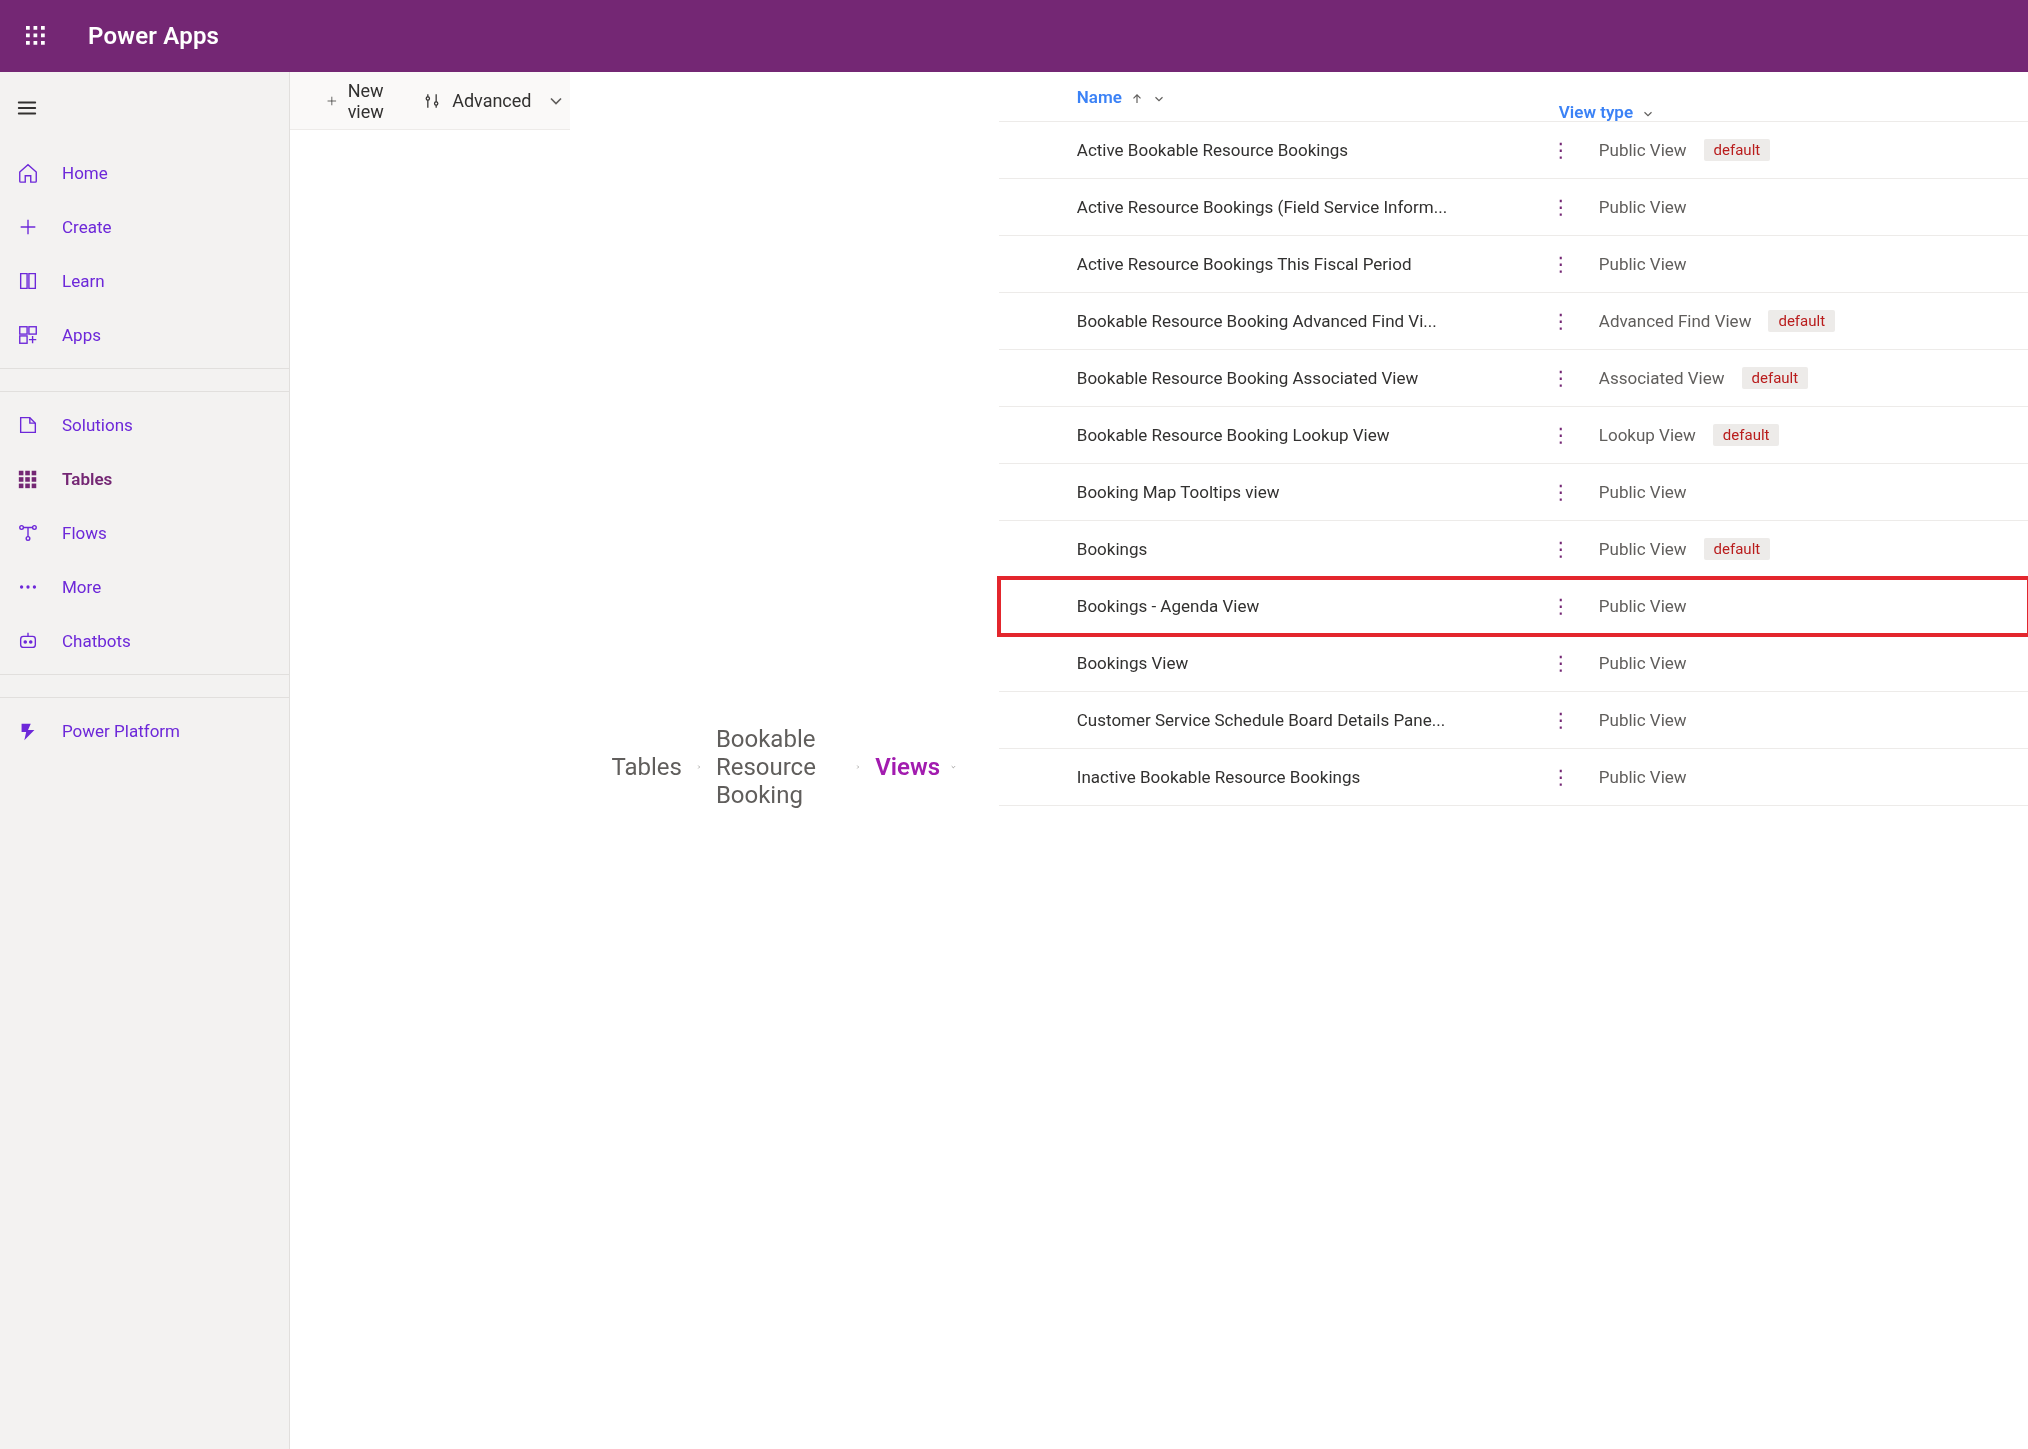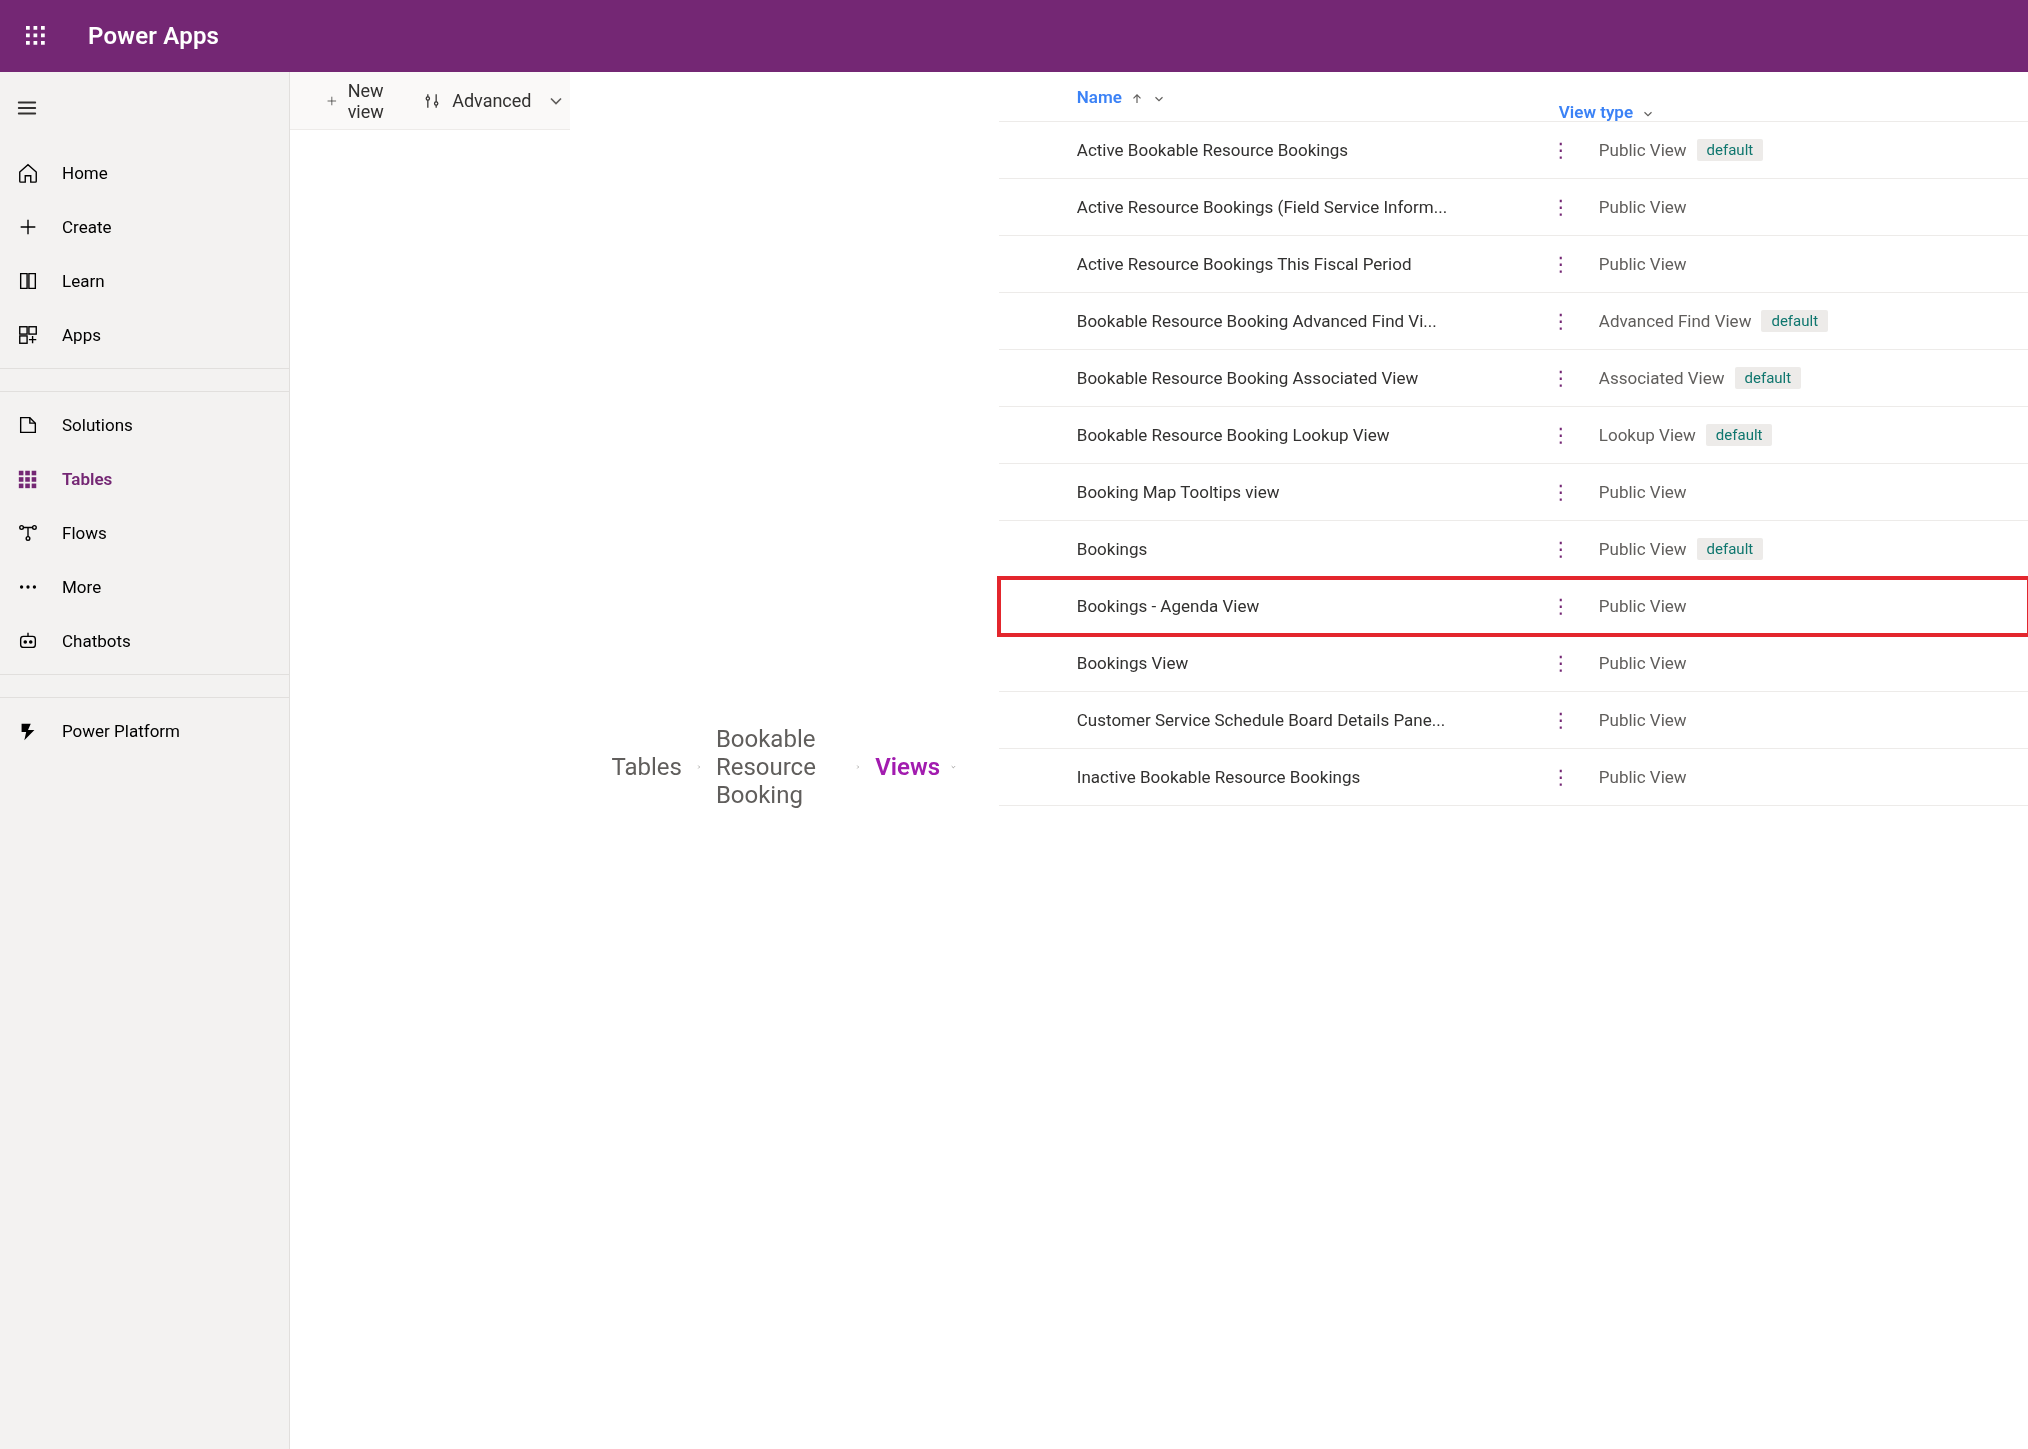--- a/index.html
+++ b/index.html
@@ -191,10 +191,11 @@
   }
   .badge {
     background: #edebe9;
-    color: #0f766e;
+    color: #b91c1c;
     font-size: 15px;
     padding: 2px 10px;
     border-radius: 2px;
+    margin-left: 7px;
   }
   .grid-row.highlight {
     outline: 4px solid #e3262d;

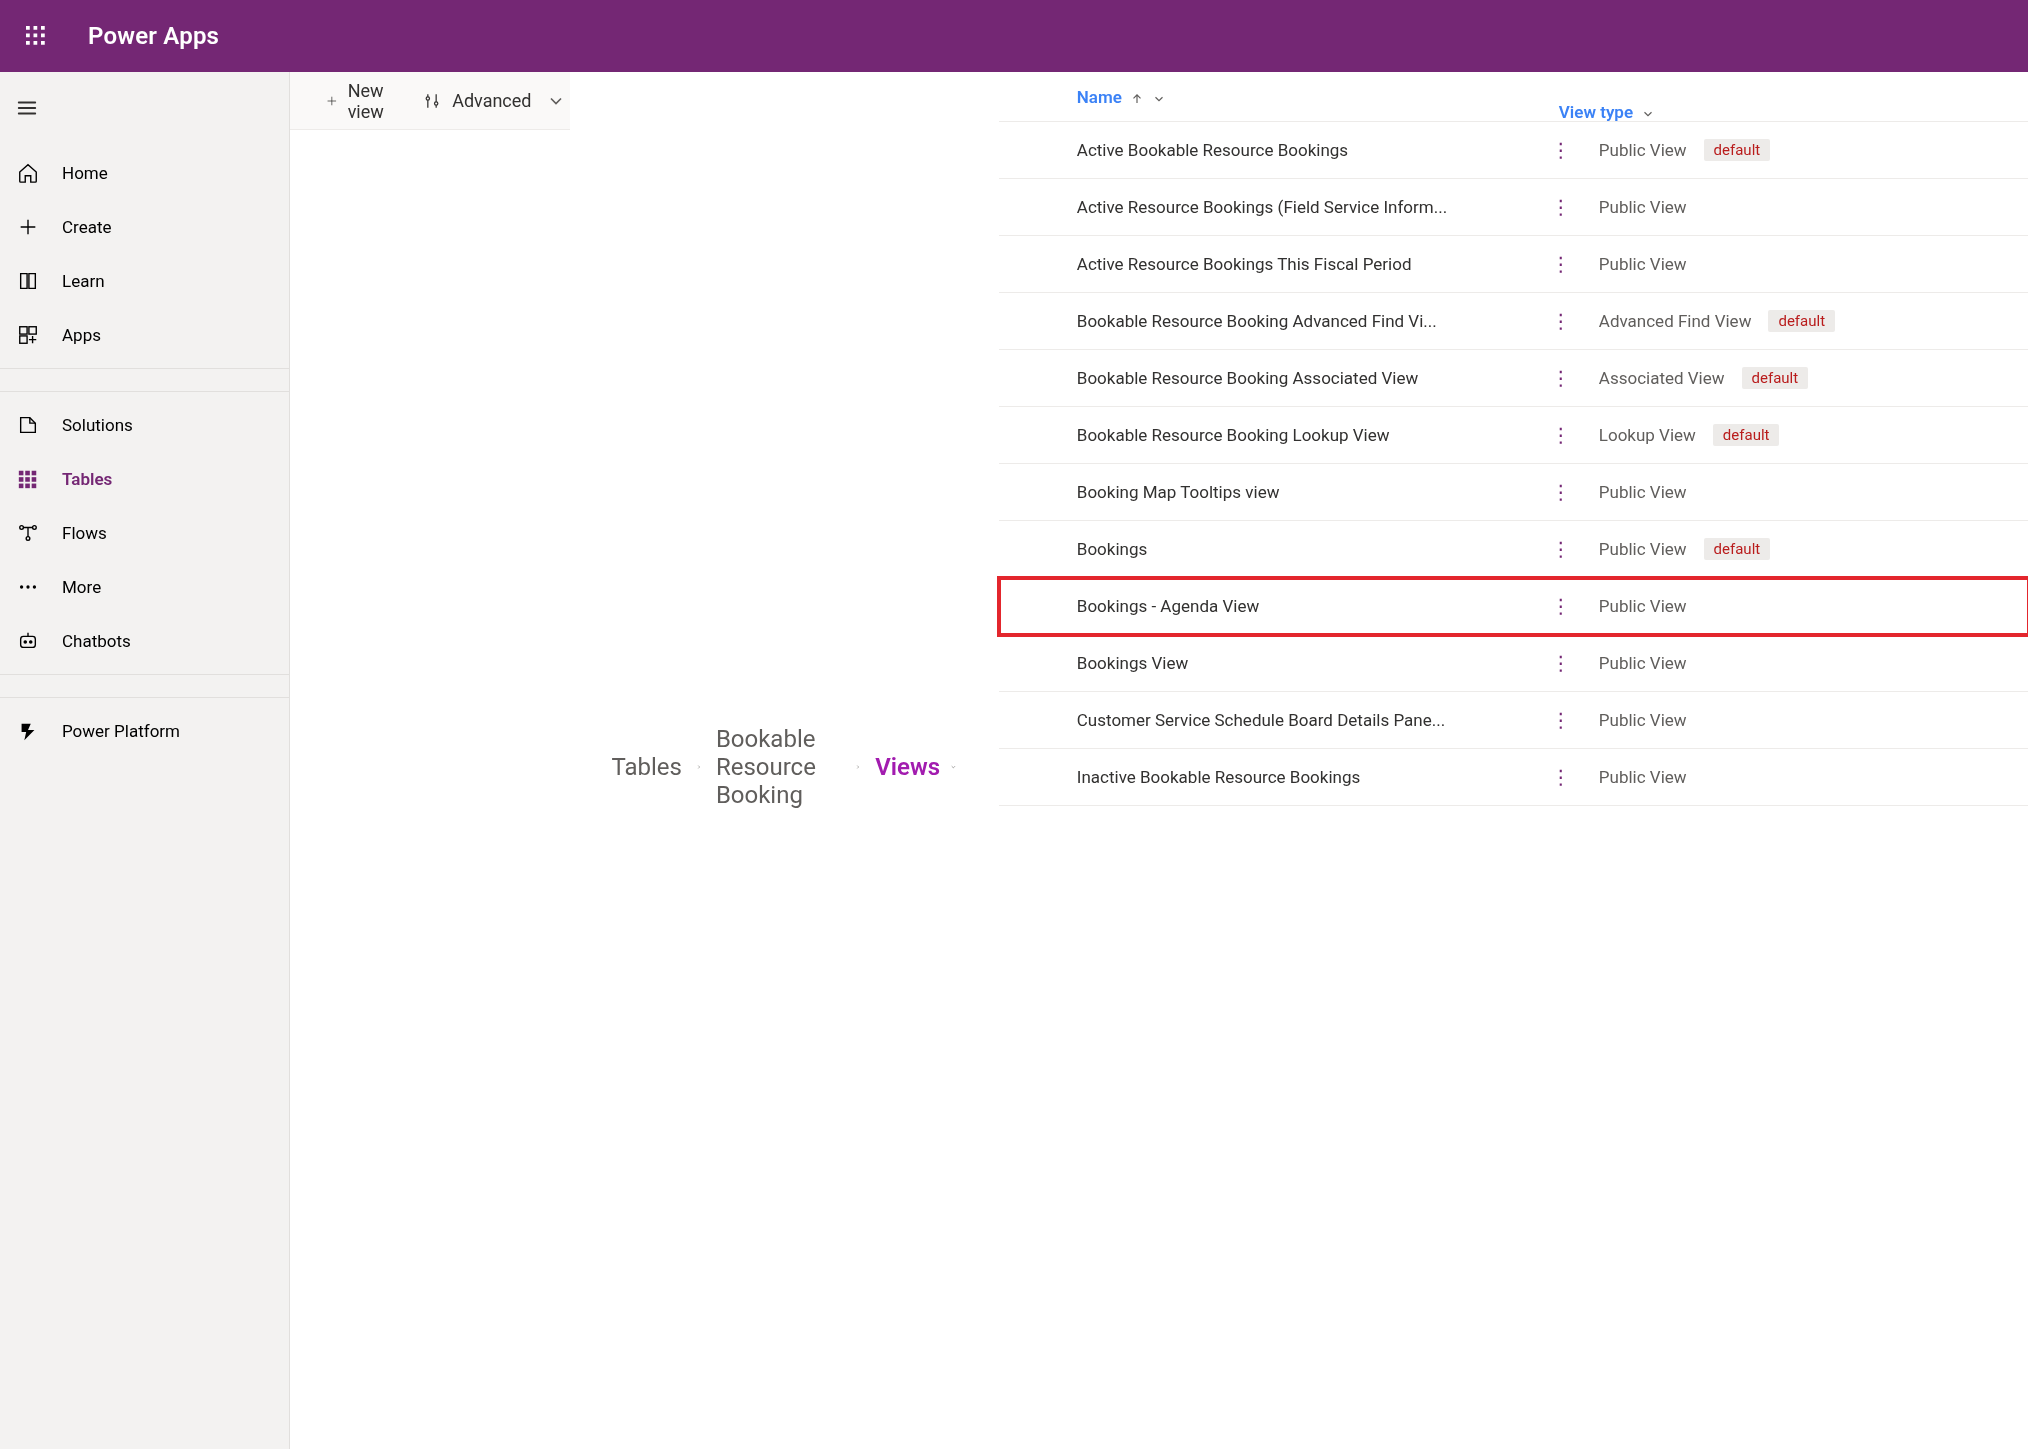--- a/index.html
+++ b/index.html
@@ -77,7 +77,7 @@
     gap: 22px;
     cursor: pointer;
     font-size: 17px;
-    color: #000000;
+    color: #6d28d9;
   }
   .nav-item.selected {
     color: #742774;

